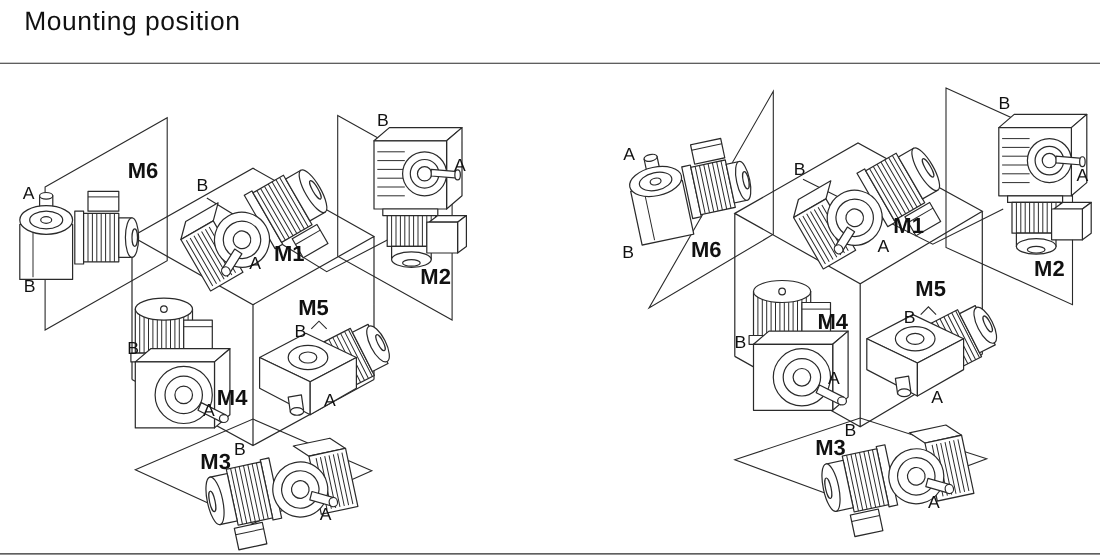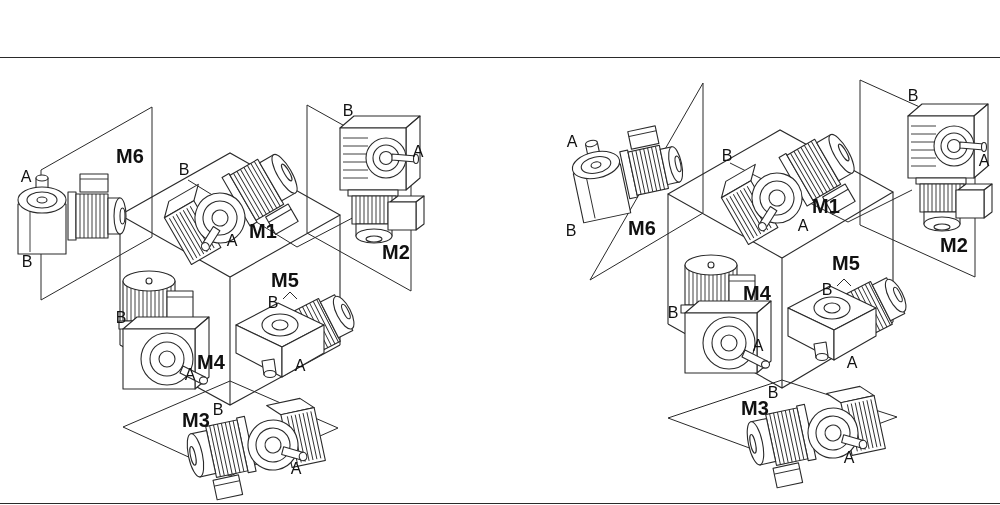--- a/index.html
+++ b/index.html
@@ -20,6 +20,7 @@
 <body>
 
 <div class="page">
+  <div class="title">Mounting position</div>
 
   <svg width="1000" height="505" viewBox="0 0 1000 505">
 

